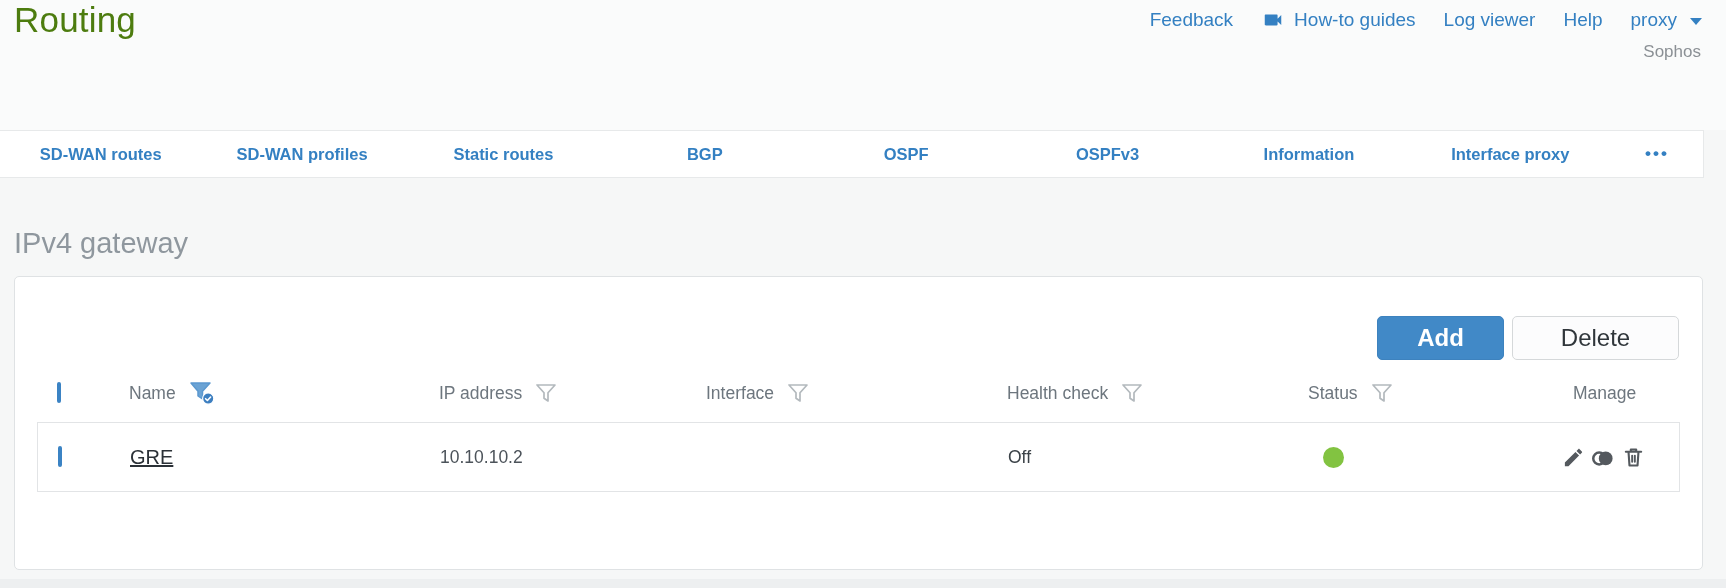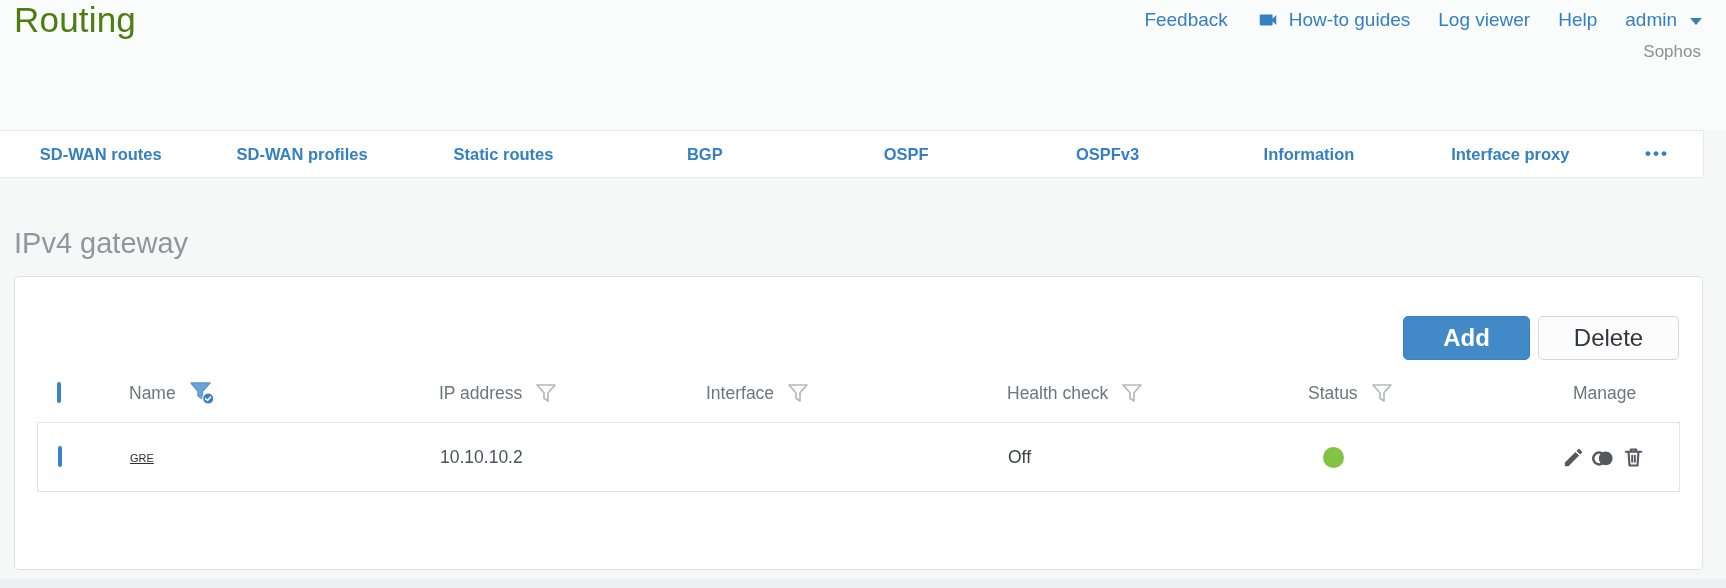--- a/index.html
+++ b/index.html
@@ -74,7 +74,7 @@
       <span>Help</span>
     </span>
     <span class="navlink">
-      <span>admin</span>
+      <span>proxy</span>
       <span class="caret"></span>
     </span>
   </div>

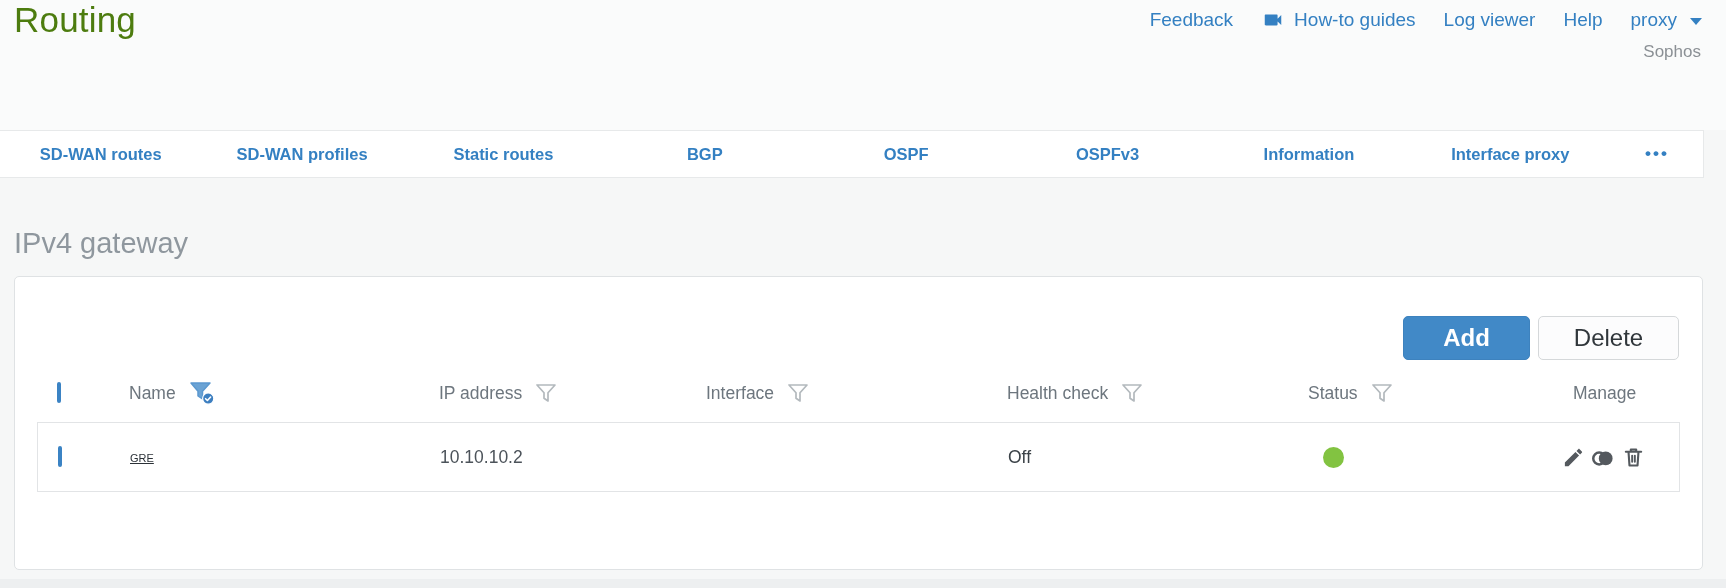--- a/index.html
+++ b/index.html
@@ -30,7 +30,7 @@
   .toolbar { position:absolute; top:39px; right:23px; display:flex; gap:8px; }
   .btn { height:44px; border-radius:5px; font-size:24px; font-family:"Liberation Sans", sans-serif; cursor:pointer; }
   .btn-add { width:127px; background:#4189c7; border:1px solid #3d82be; color:#ffffff; font-weight:bold; }
-  .btn-delete { width:141px; background:#fcfcfd; border:1px solid #d5d8da; color:#30363b; }
+  .btn-delete { width:167px; background:#fcfcfd; border:1px solid #d5d8da; color:#30363b; }
 
   .table { position:absolute; left:22px; top:94px; width:1643px; }
   .grid { display:grid; grid-template-columns:72px 310px 267px 301px 301px 237px auto; align-items:center; padding-left:20px; }

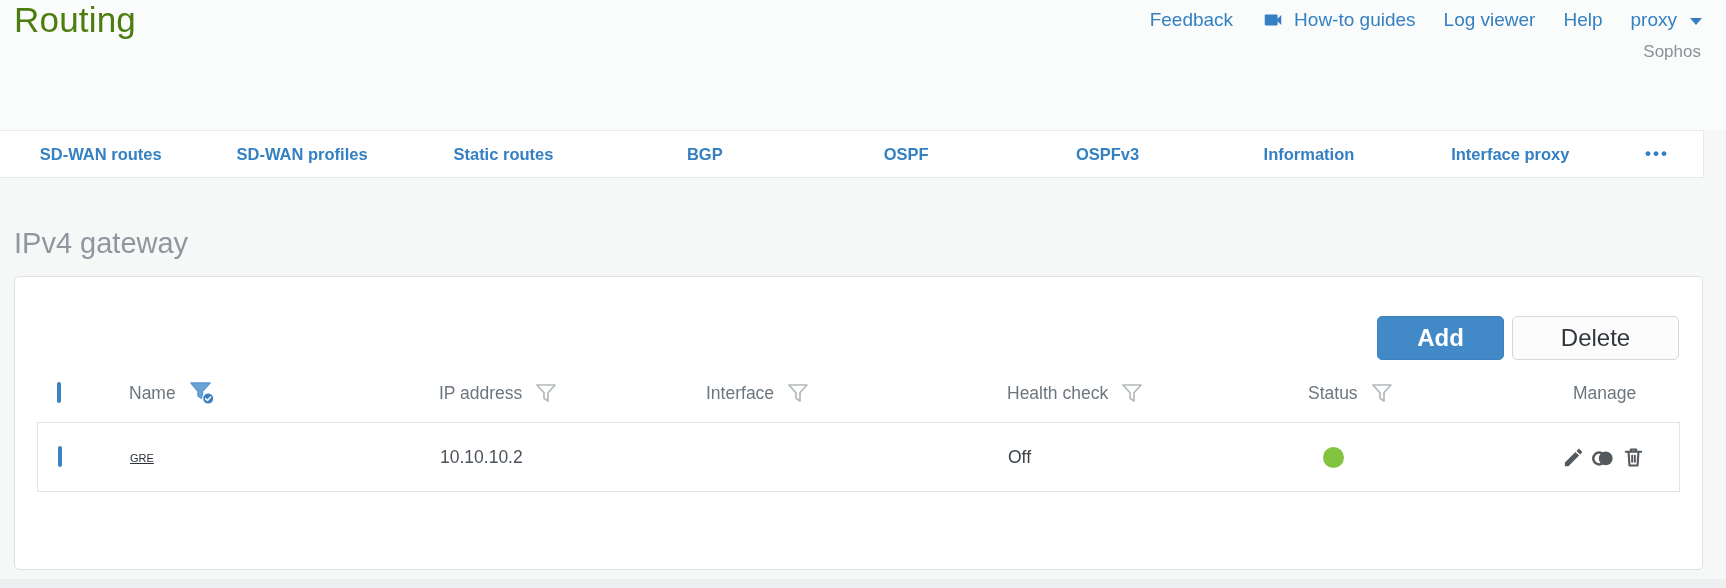--- a/index.html
+++ b/index.html
@@ -40,7 +40,7 @@
 
   .checkbox { width:23px; height:23px; border:2.5px solid #3b83c4; border-radius:6px; background:#ffffff; cursor:pointer; }
 
-  .cell-name a { font-size:11px; color:#2b3137; text-decoration:underline; cursor:pointer; }
+  .cell-name a { font-size:20px; color:#2b3137; text-decoration:underline; cursor:pointer; }
   .cell-ip { font-size:17.5px; color:#4c535a; }
   .cell-health { font-size:17.5px; color:#3a4147; }
   .status-dot { width:21px; height:21px; border-radius:50%; margin-left:14px; }

